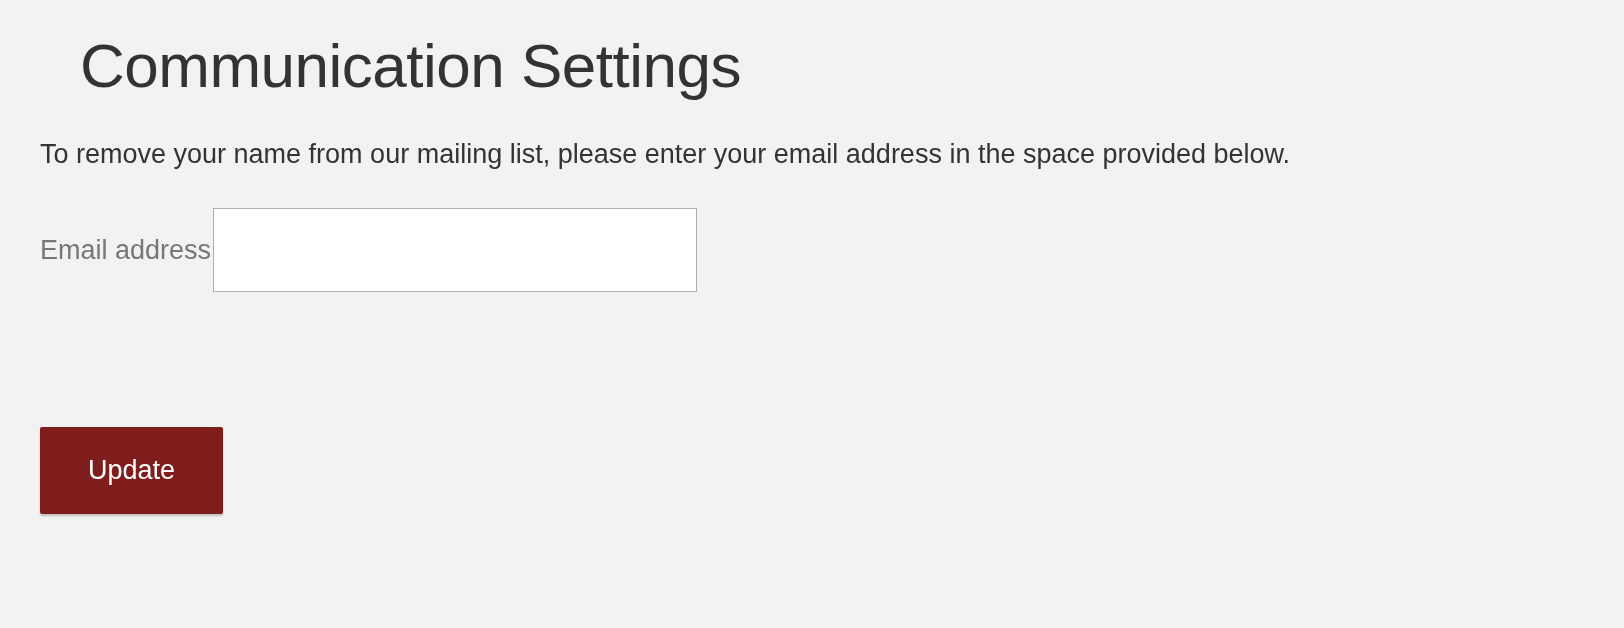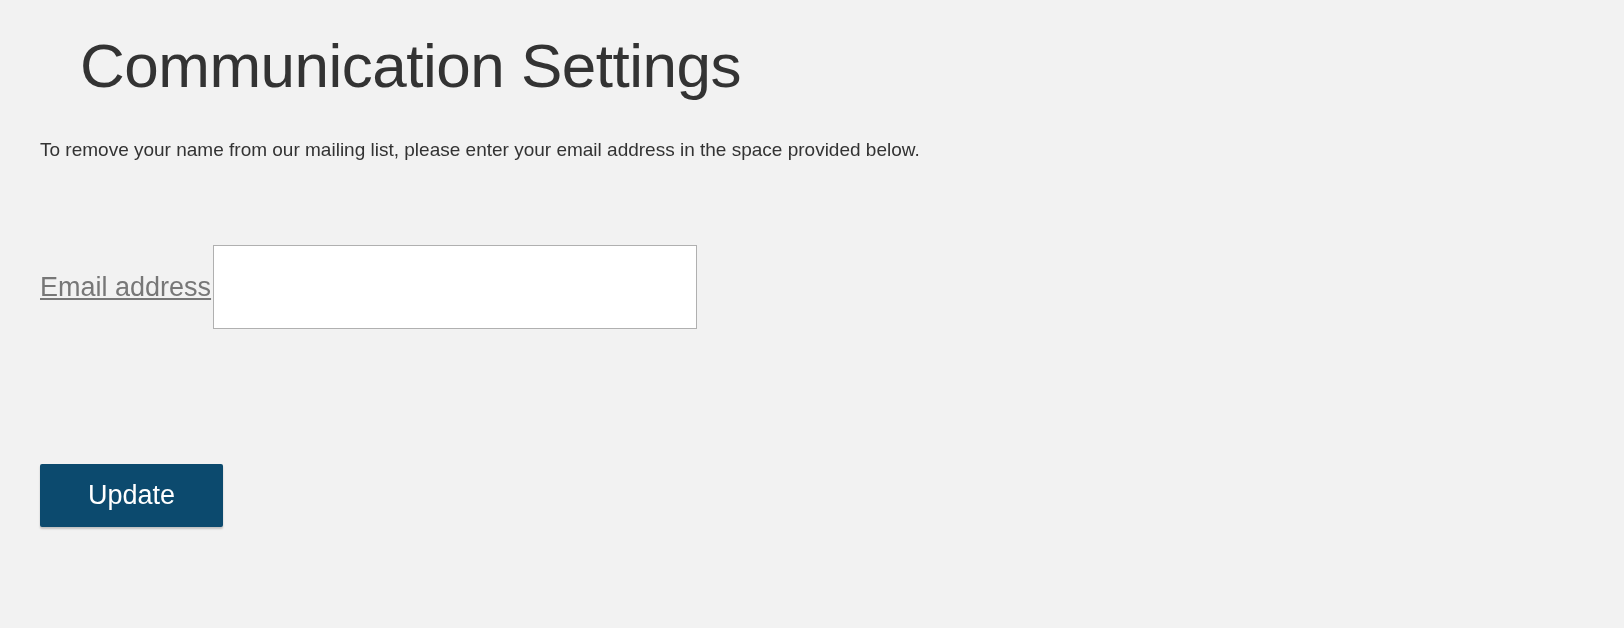--- a/index.html
+++ b/index.html
@@ -23,10 +23,10 @@
       margin-left: 40px;
     }
     .description {
-      font-size: 19px;
+      font-size: 27px;
       font-weight: 400;
       color: #333333;
-      margin-bottom: 84px;
+      margin-bottom: 38px;
     }
     .form-row {
       display: flex;

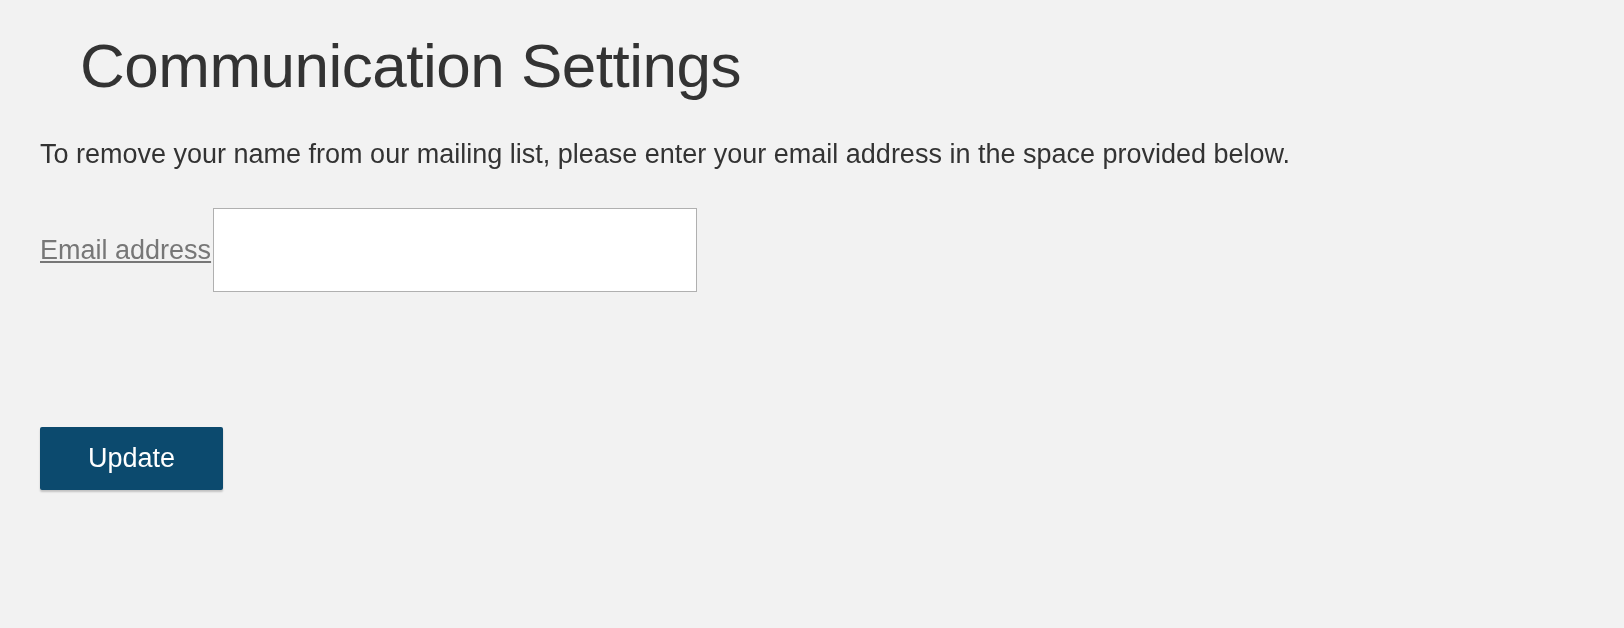--- a/index.html
+++ b/index.html
@@ -37,7 +37,6 @@
       font-size: 27px;
       font-weight: 400;
       color: #777777;
-      text-decoration: underline;
     }
     .email-input {
       width: 484px;

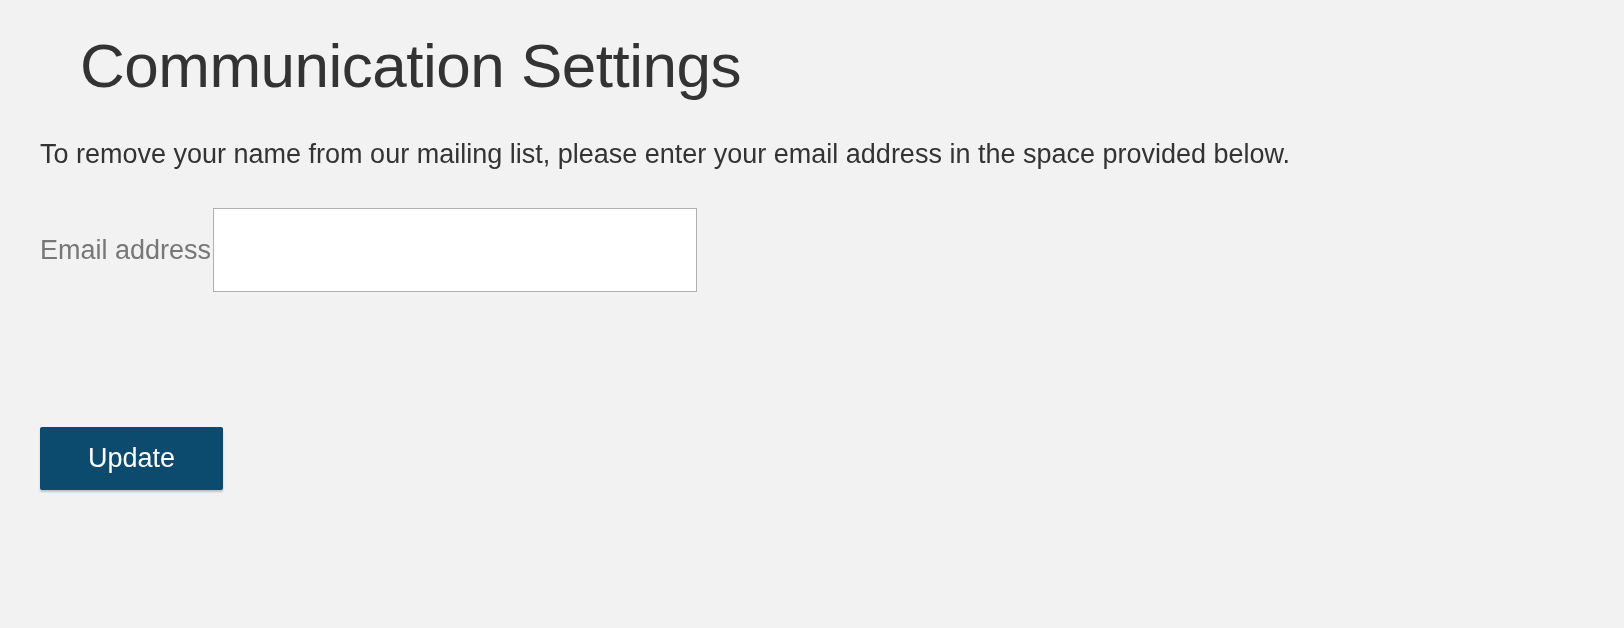--- a/index.html
+++ b/index.html
@@ -48,12 +48,12 @@
       margin-left: 2px;
     }
     .update-button {
-      background-color: #0c4a6e;
+      background-color: #7f1d1d;
       color: #ffffff;
       border: none;
       font-size: 27px;
       font-weight: 400;
-      padding: 16px 48px;
+      padding: 28px 48px;
       cursor: pointer;
       border-radius: 2px;
       box-shadow: 0 2px 2px rgba(0,0,0,0.2);

